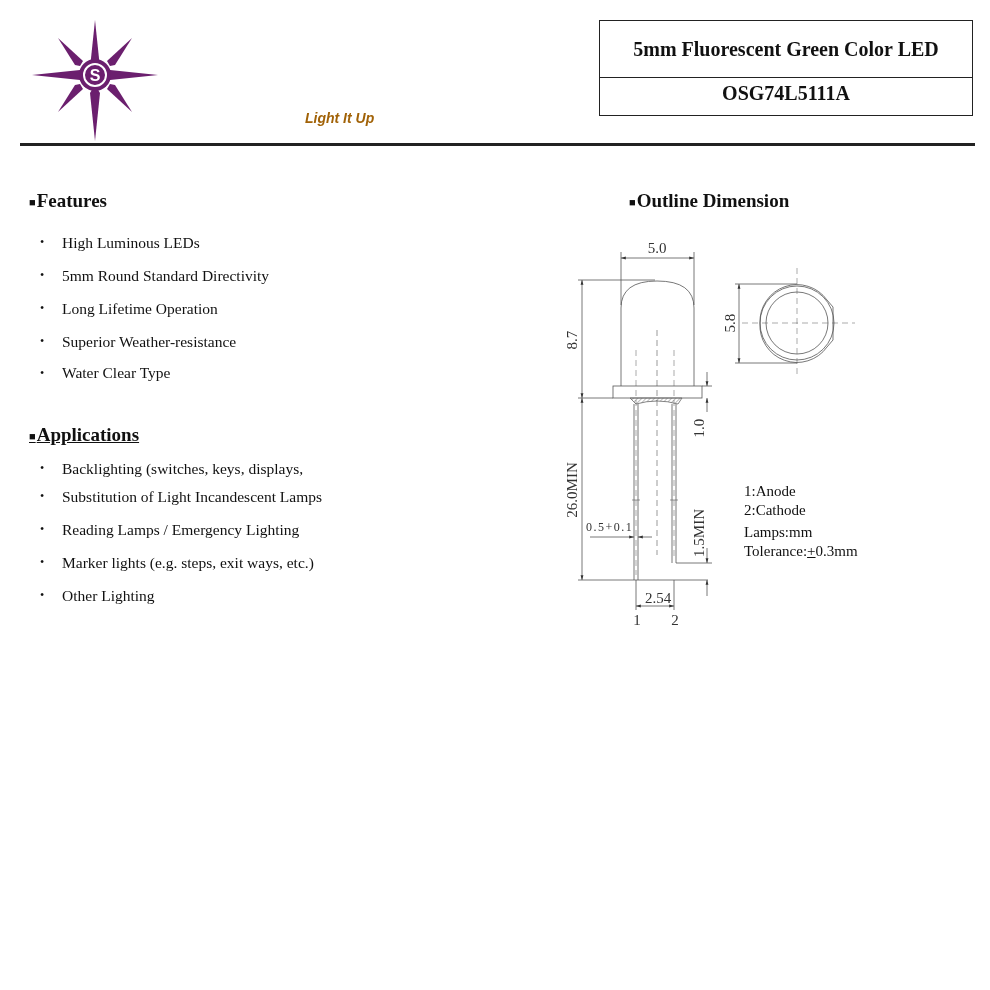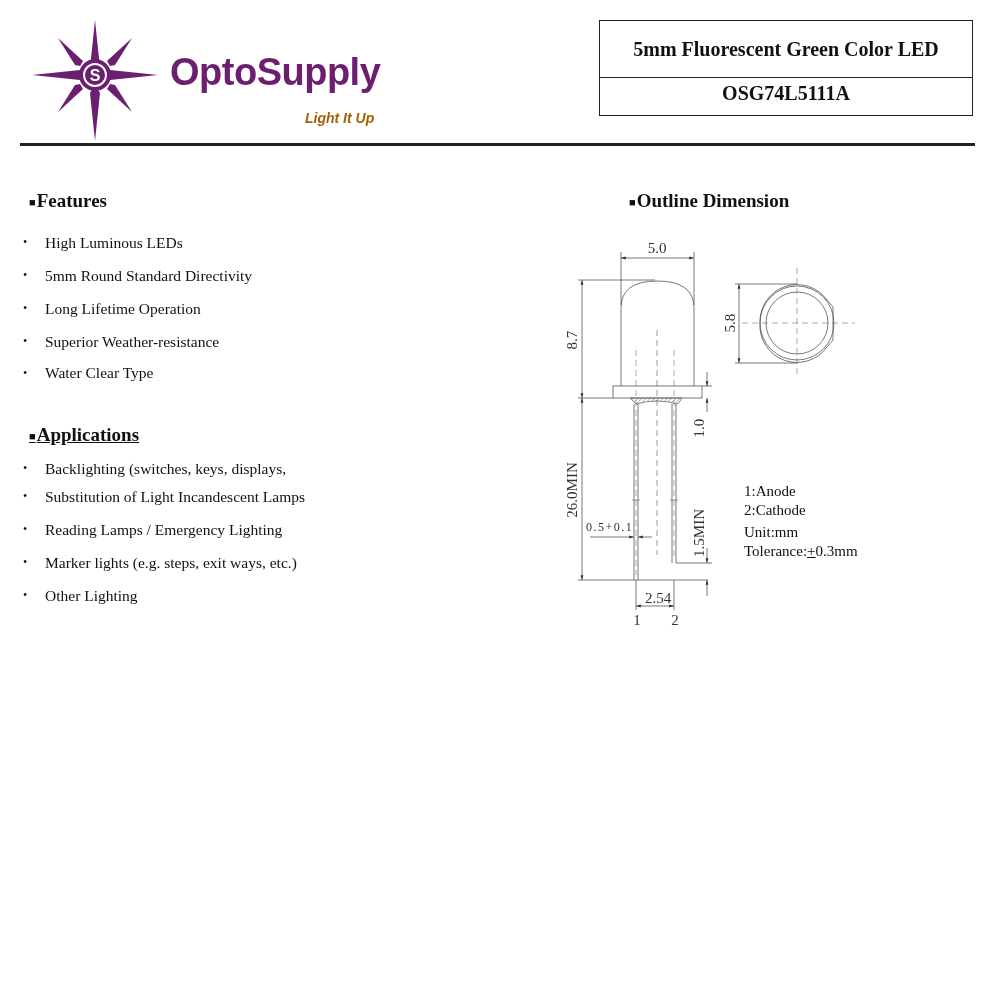--- a/index.html
+++ b/index.html
@@ -59,7 +59,6 @@
     <circle cx="65" cy="57" r="11" fill="none" stroke="#ffffff" stroke-width="2"></circle>
     <text x="65" y="63" text-anchor="middle" font-family="Liberation Sans, sans-serif" font-weight="bold" font-size="16" fill="#ffffff">S</text>
   </svg>
-  <div class="brand">OptoSupply</div>
   <div class="tagline">Light It Up</div>
 </div>
 

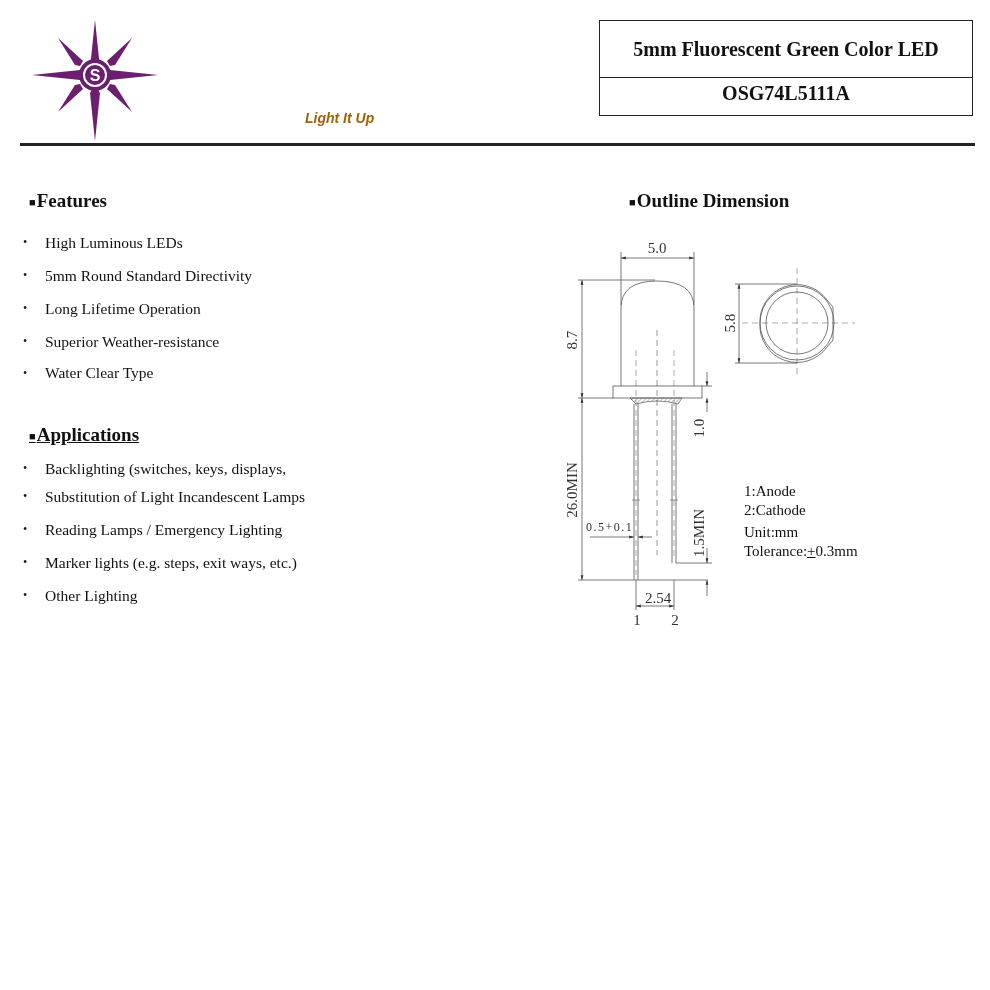--- a/index.html
+++ b/index.html
@@ -28,7 +28,7 @@
     .section-title { position: absolute; font-weight: bold; font-size: 19px; }
     .section-title .sq { font-size: 11px; vertical-align: 1px; margin-right: 1px; }
 
-    .list { position: absolute; left: 23px; margin: 0; padding: 0; list-style: none; font-size: 15.5px; }
+    .list { position: absolute; left: 40px; margin: 0; padding: 0; list-style: none; font-size: 15.5px; }
     .list li { position: relative; padding-left: 22px; }
     .list li::before { content: "\2022"; position: absolute; left: 0; top: 0; font-size: 12px; line-height: inherit; }
     .list .cont { display: block; font-family: Liberation Serif, serif; }

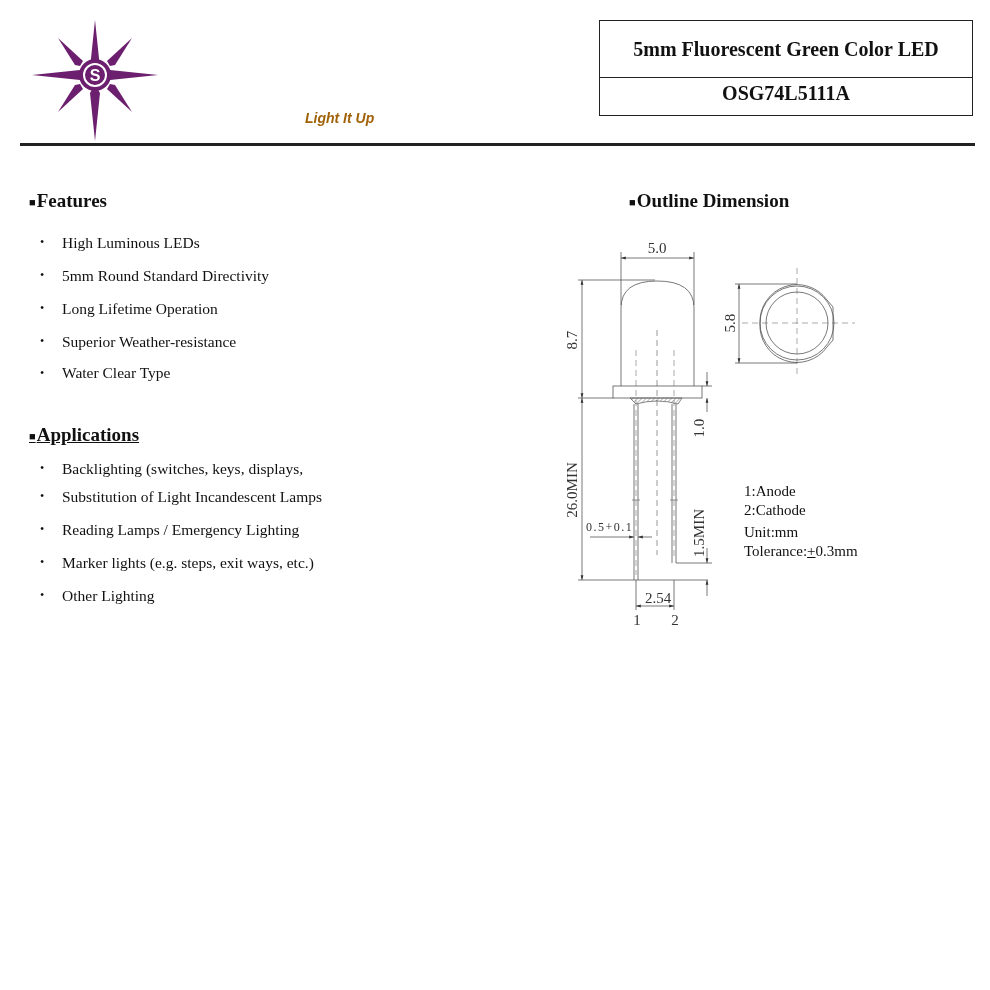--- a/index.html
+++ b/index.html
@@ -173,7 +173,7 @@
 <div class="note">
   <div>1:Anode</div>
   <div>2:Cathode</div>
-  <div style="margin-top:3px;">Unit:mm</div>
+  <div style="margin-top:3px;">Lamps:mm</div>
   <div><span>Tolerance:</span><span class="uline">+</span><span>0.3mm</span></div>
 </div>
 

